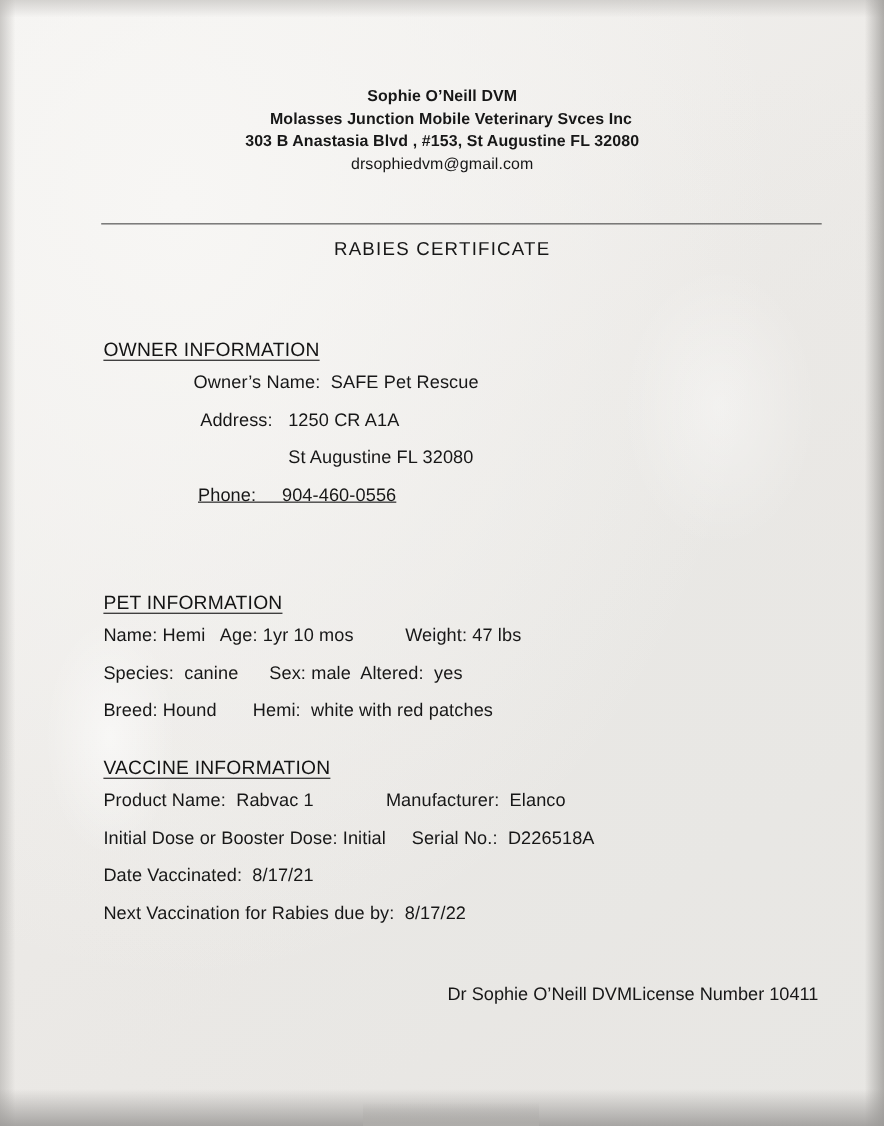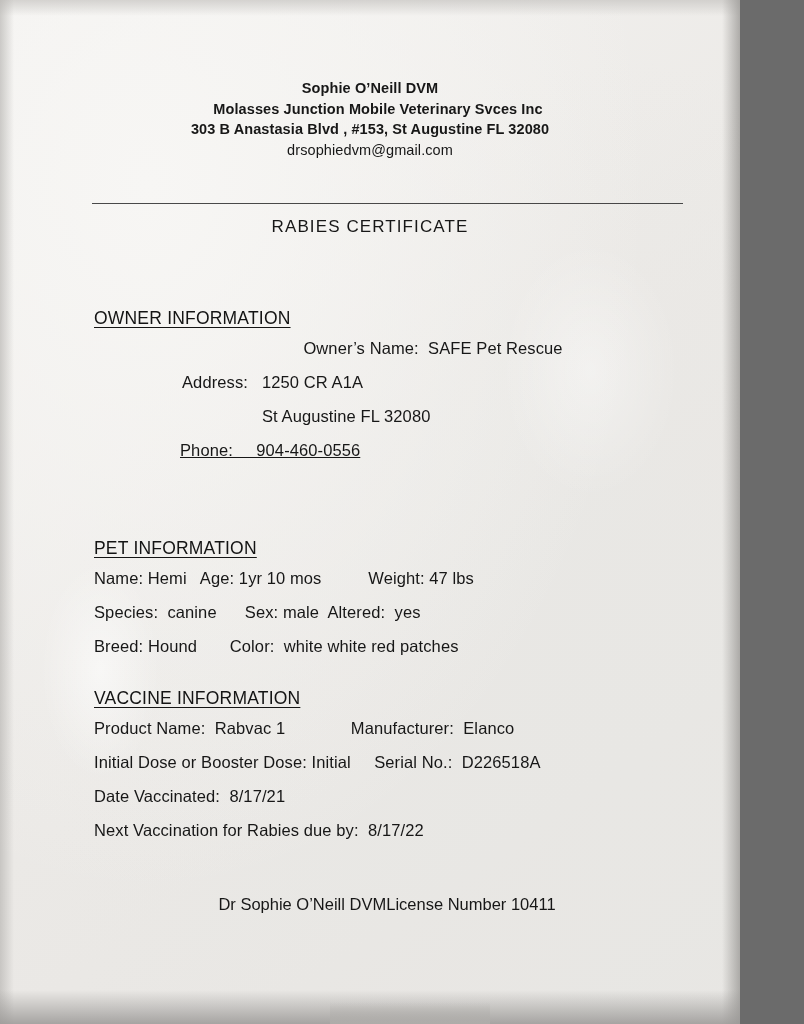--- a/index.html
+++ b/index.html
@@ -15,7 +15,7 @@
   }
   .page {
     position: relative;
-    width: 740px;
+    width: 804px;
     height: 1024px;
     background: #efeeec;
     background-image:

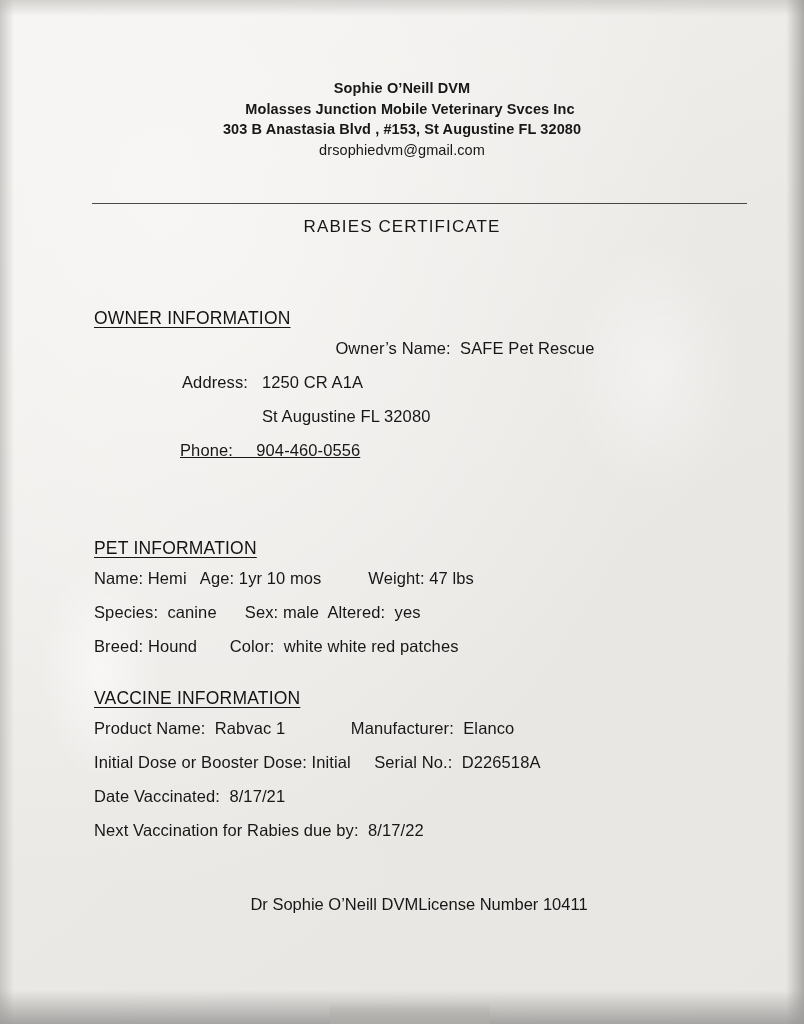--- a/index.html
+++ b/index.html
@@ -112,7 +112,7 @@
     letter-spacing: .1px;
     white-space: pre;
   }
-  .indent-1 { padding-left: 82px; text-align: center; }
+  .indent-1 { padding-left: 82px; }
   .indent-2 { padding-left: 88px; }
   .indent-3 { padding-left: 168px; }
   .indent-4 { padding-left: 86px; text-decoration: underline; }

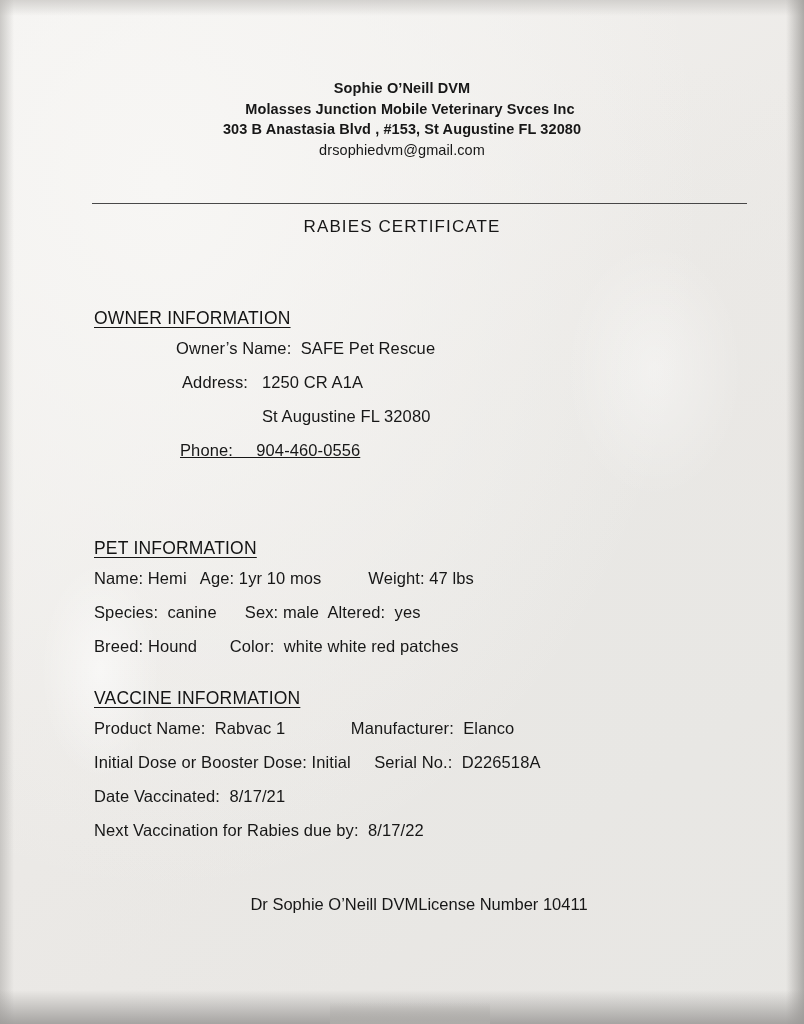--- a/index.html
+++ b/index.html
@@ -183,7 +183,7 @@
       <div class="section-title">PET INFORMATION</div>
       <div class="line">Name: Hemi   Age: 1yr 10 mos          Weight: 47 lbs</div>
       <div class="line">Species:  canine      Sex: male  Altered:  yes</div>
-      <div class="line">Breed: Hound       Color:  white white red patches</div>
+      <div class="line">Breed: Hound       Hemi:  white with red patches</div>
     </div>
 
     <div class="section" id="vaccine-section">

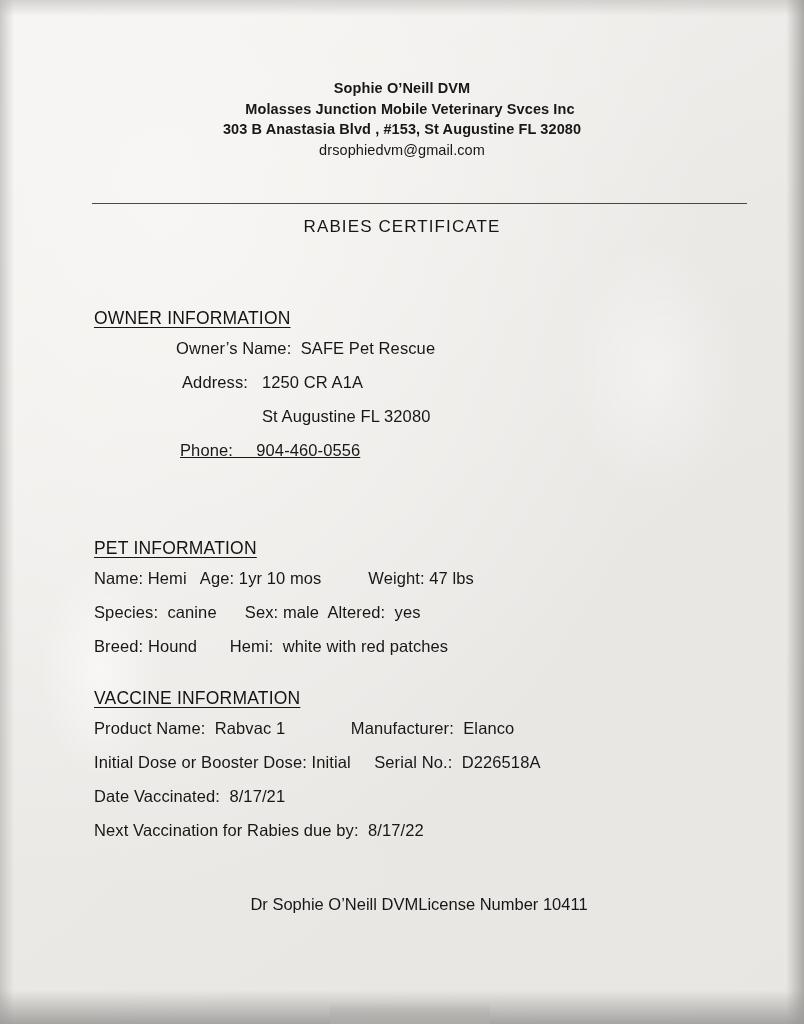--- a/index.html
+++ b/index.html
@@ -127,7 +127,7 @@
     right: 60px;
     top: 895px;
     display: flex;
-    justify-content: center;
+    justify-content: flex-end;
     align-items: baseline;
     font-size: 16.5px;
     color: #171717;

